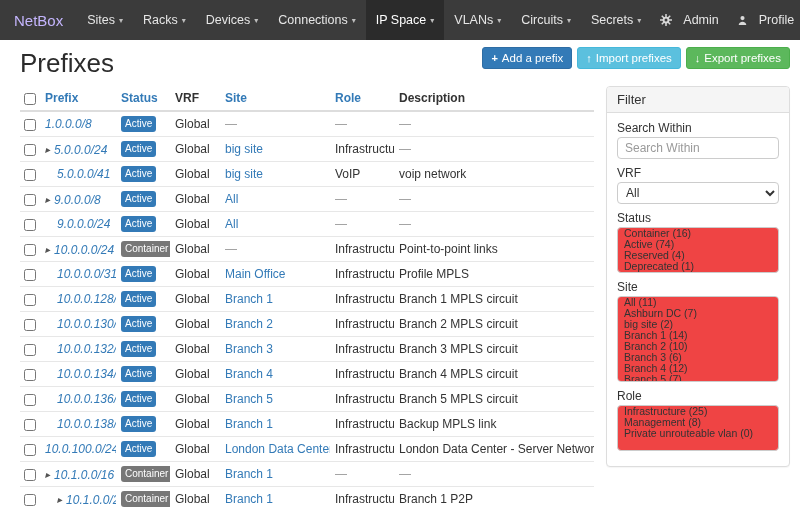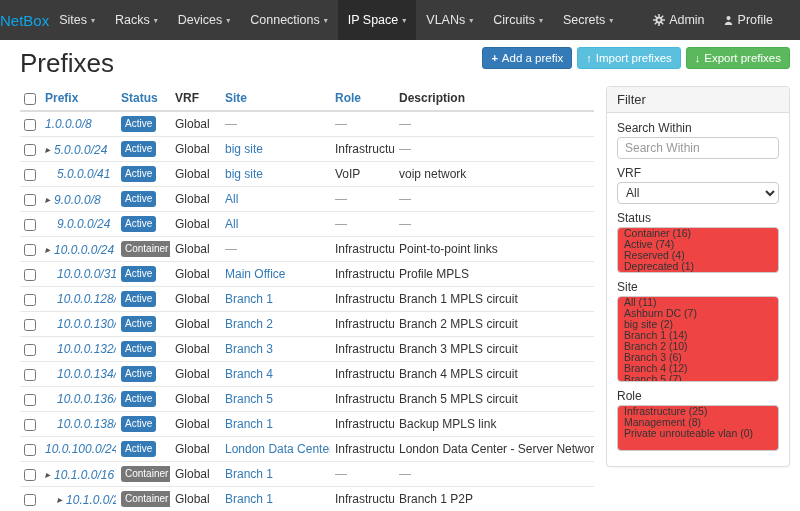--- a/index.html
+++ b/index.html
@@ -8,7 +8,7 @@
 
   
   .navbar { height:40px; background:var(--navbar-bg,#3b3b3b); display:flex; align-items:stretch; }
-  .brand { display:flex; align-items:center; padding:0 0; color:#0ea5e9; font-size:15px; text-decoration:none; }
+  .brand { display:flex; align-items:center; padding:0 14px; color:#c4b5fd; font-size:15px; text-decoration:none; }
   .nav-left { display:flex; }
   .nav-item { display:flex; align-items:center; gap:4px; padding:0 10px; color:#e6e6e6;
     font-size:12.5px; cursor:pointer; white-space:nowrap; }

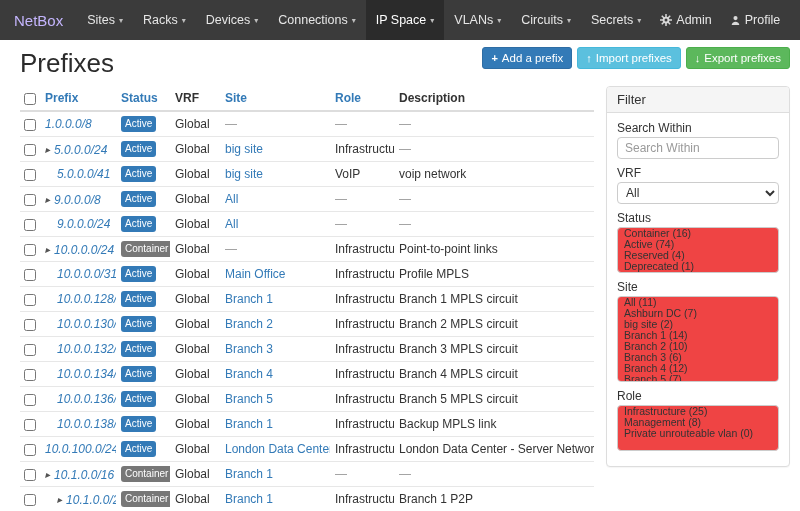--- a/index.html
+++ b/index.html
@@ -15,7 +15,7 @@
   .nav-item.active { background:var(--navbar-active-bg,#2b2b2b); color:#fff; }
   .nav-caret { font-size:8px; color:#bdbdbd; }
   .nav-right { margin-left:auto; display:flex; }
-  .nav-right .nav-item { gap:4px; padding:0 9px; }
+  .nav-right .nav-item { gap:11px; padding:0 9px; }
 
   
   .content { padding:4px 10px 0 20px; }

